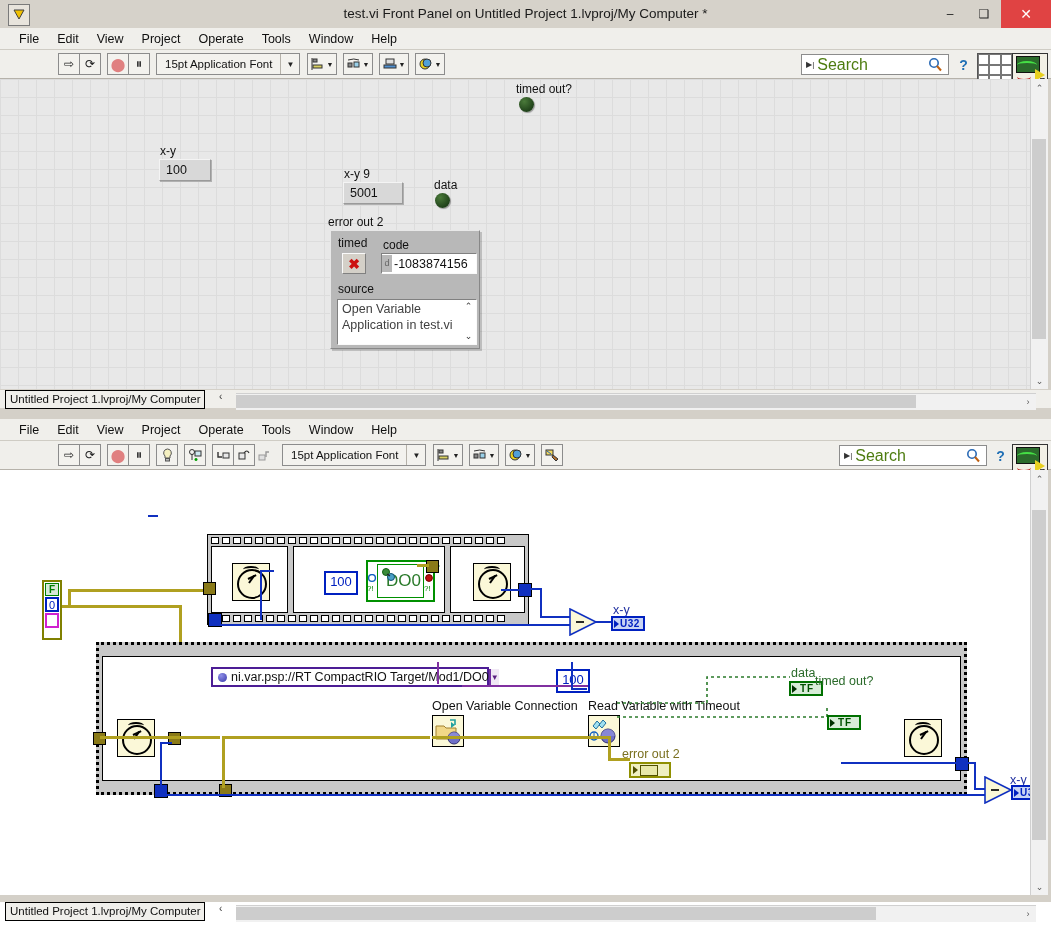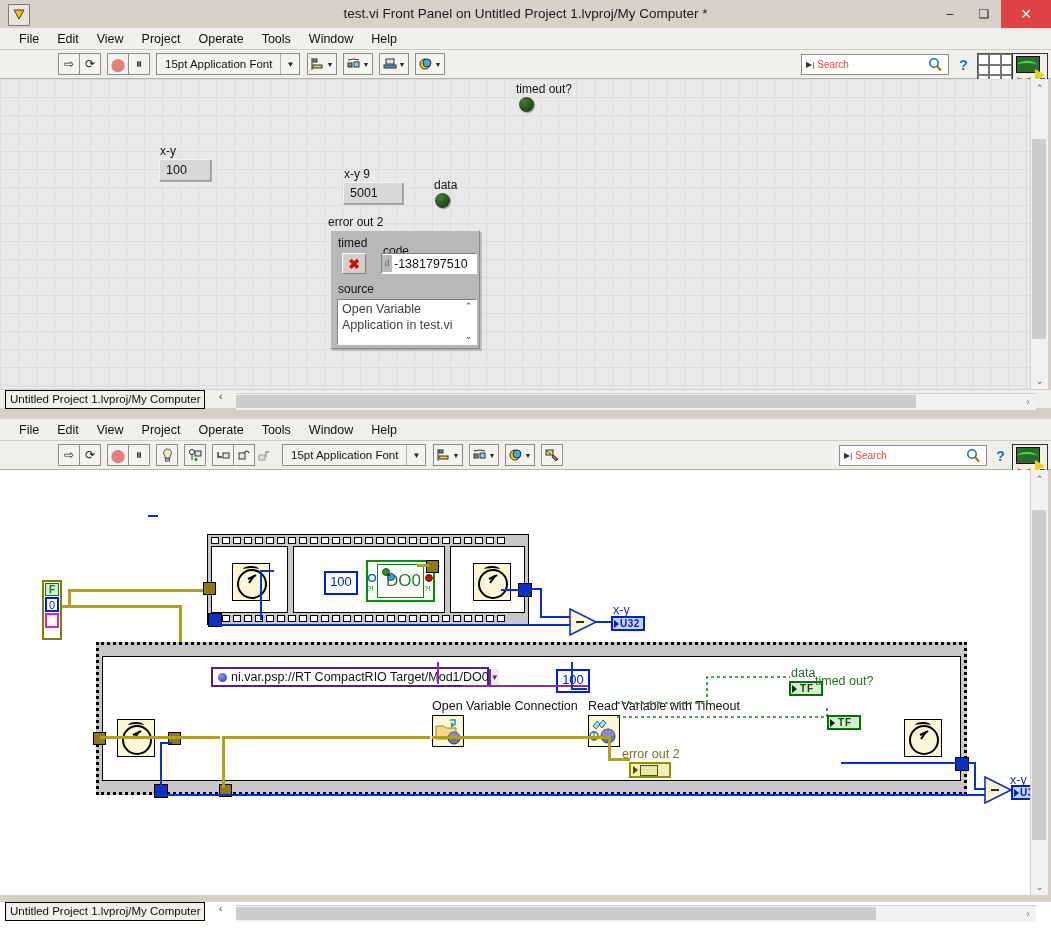--- a/index.html
+++ b/index.html
@@ -67,7 +67,7 @@
     display:flex;align-items:center;box-sizing:border-box;
   }
   .searchbox .pre{font-size:8px;color:#333;padding:0 3px 0 4px;}
-  .searchbox .ph{font-size:10px;color:#ef4444;flex:1;}
+  .searchbox .ph{font-size:16px;color:#4d7c0f;flex:1;}
   .help-q{position:absolute;top:4px;width:21px;height:21px;
     display:flex;align-items:center;justify-content:center;
     font-size:14px;color:#1f6fb5;font-weight:bold;}

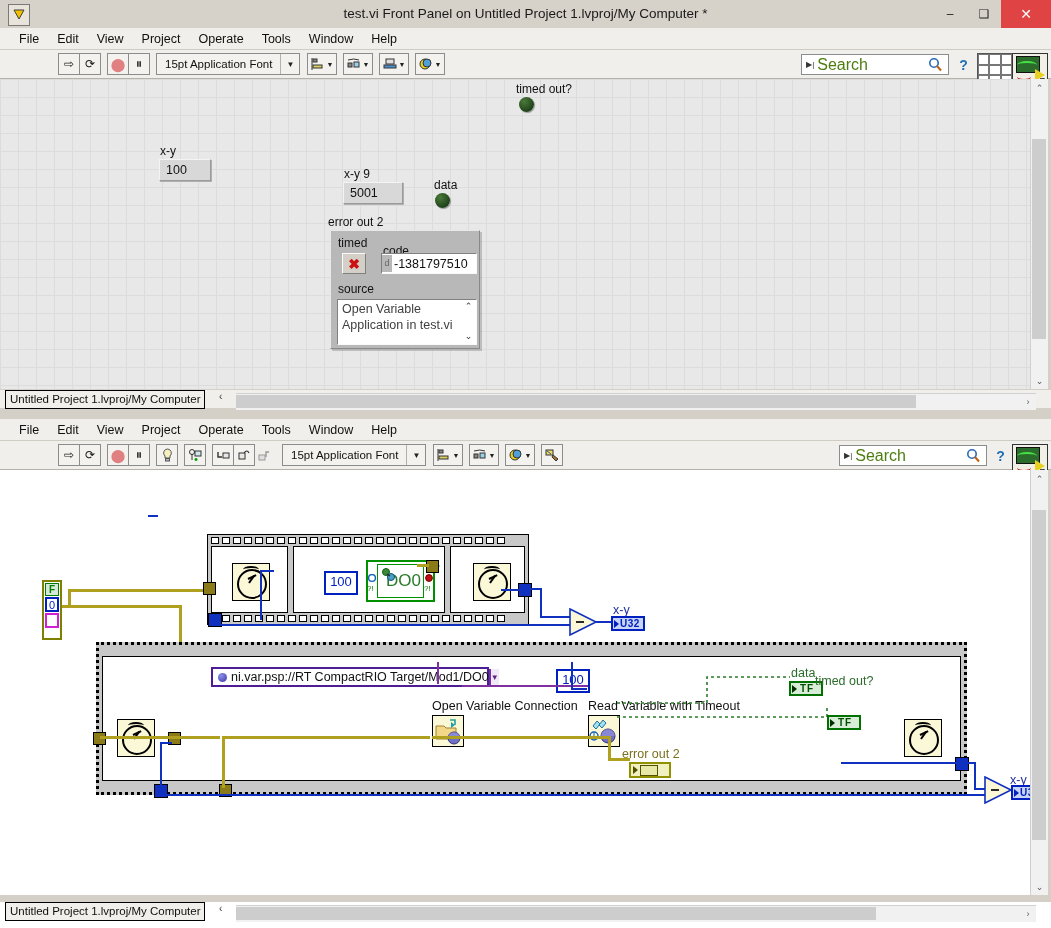--- a/index.html
+++ b/index.html
@@ -384,7 +384,7 @@
     <div class="err-cluster" style="left:330px;top:151px;width:148px;height:117px;">
       <div class="sub" style="left:7px;top:5px;">timed</div>
       <div class="err-status-box" style="left:11px;top:22px;">✖</div>
-      <div class="sub" style="left:52px;top:13px;">code</div>
+      <div class="sub" style="left:52px;top:7px;">code</div>
       <div class="err-code" style="left:50px;top:22px;width:94px;">
         <span class="pre">d</span>
         <span class="v">-1381797510</span>

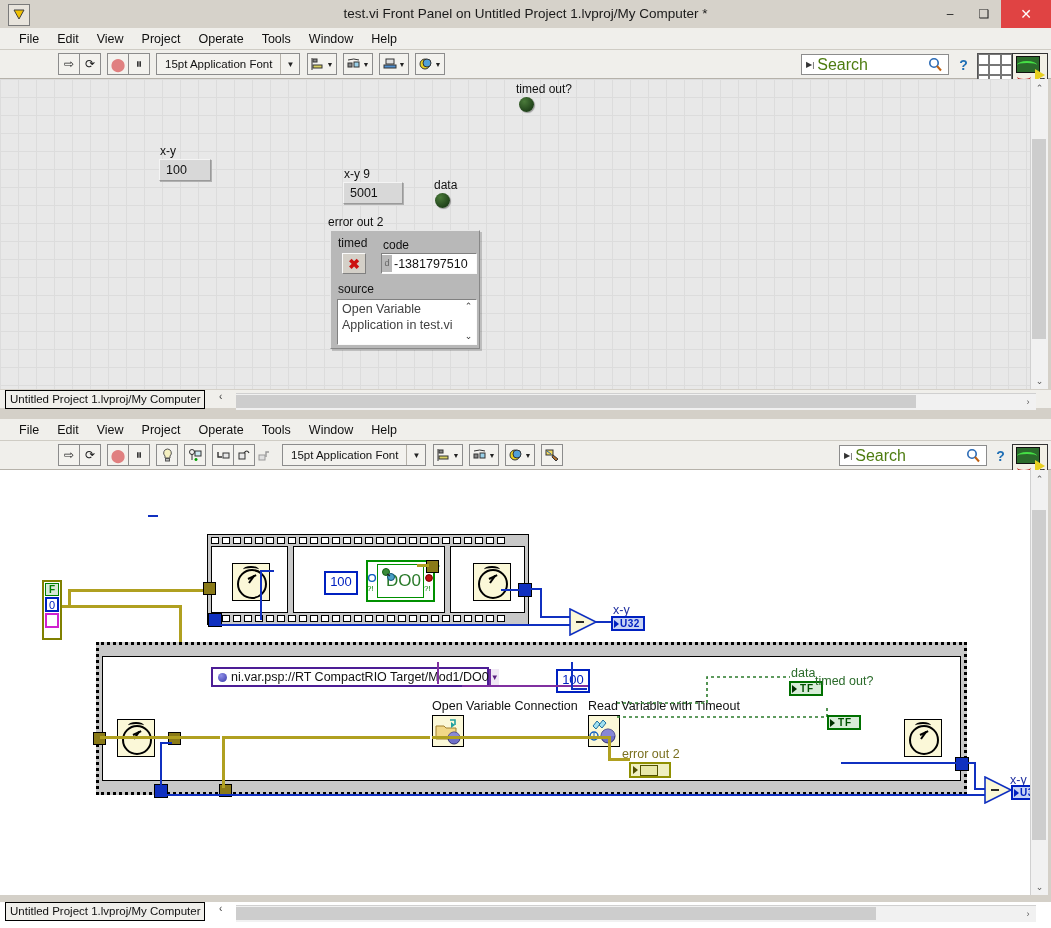--- a/index.html
+++ b/index.html
@@ -387,7 +387,7 @@
       <div class="sub" style="left:52px;top:7px;">code</div>
       <div class="err-code" style="left:50px;top:22px;width:94px;">
         <span class="pre">d</span>
-        <span class="v">-1381797510</span>
+        <span class="v">-1083874156</span>
       </div>
       <div class="sub" style="left:7px;top:51px;">source</div>
       <div class="err-source" style="left:6px;top:68px;width:138px;height:44px;">

